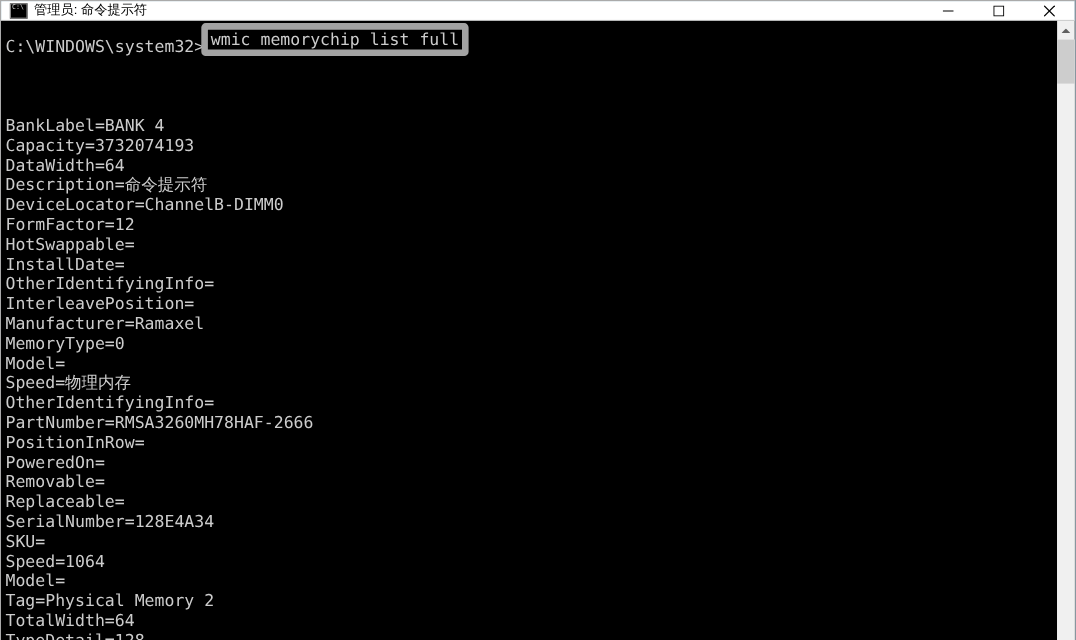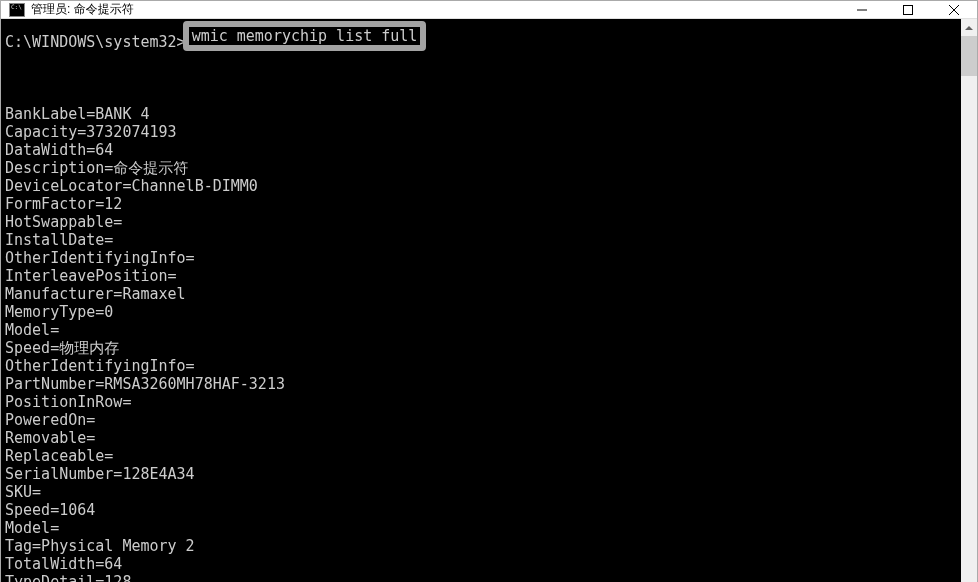--- a/index.html
+++ b/index.html
@@ -178,7 +178,7 @@
 <span>Model=</span>
 <span>Speed=物理内存</span>
 <span>OtherIdentifyingInfo=</span>
-<span>PartNumber=RMSA3260MH78HAF-3213</span>
+<span>PartNumber=RMSA3260MH78HAF-2666</span>
 <span>PositionInRow=</span>
 <span>PoweredOn=</span>
 <span>Removable=</span>

